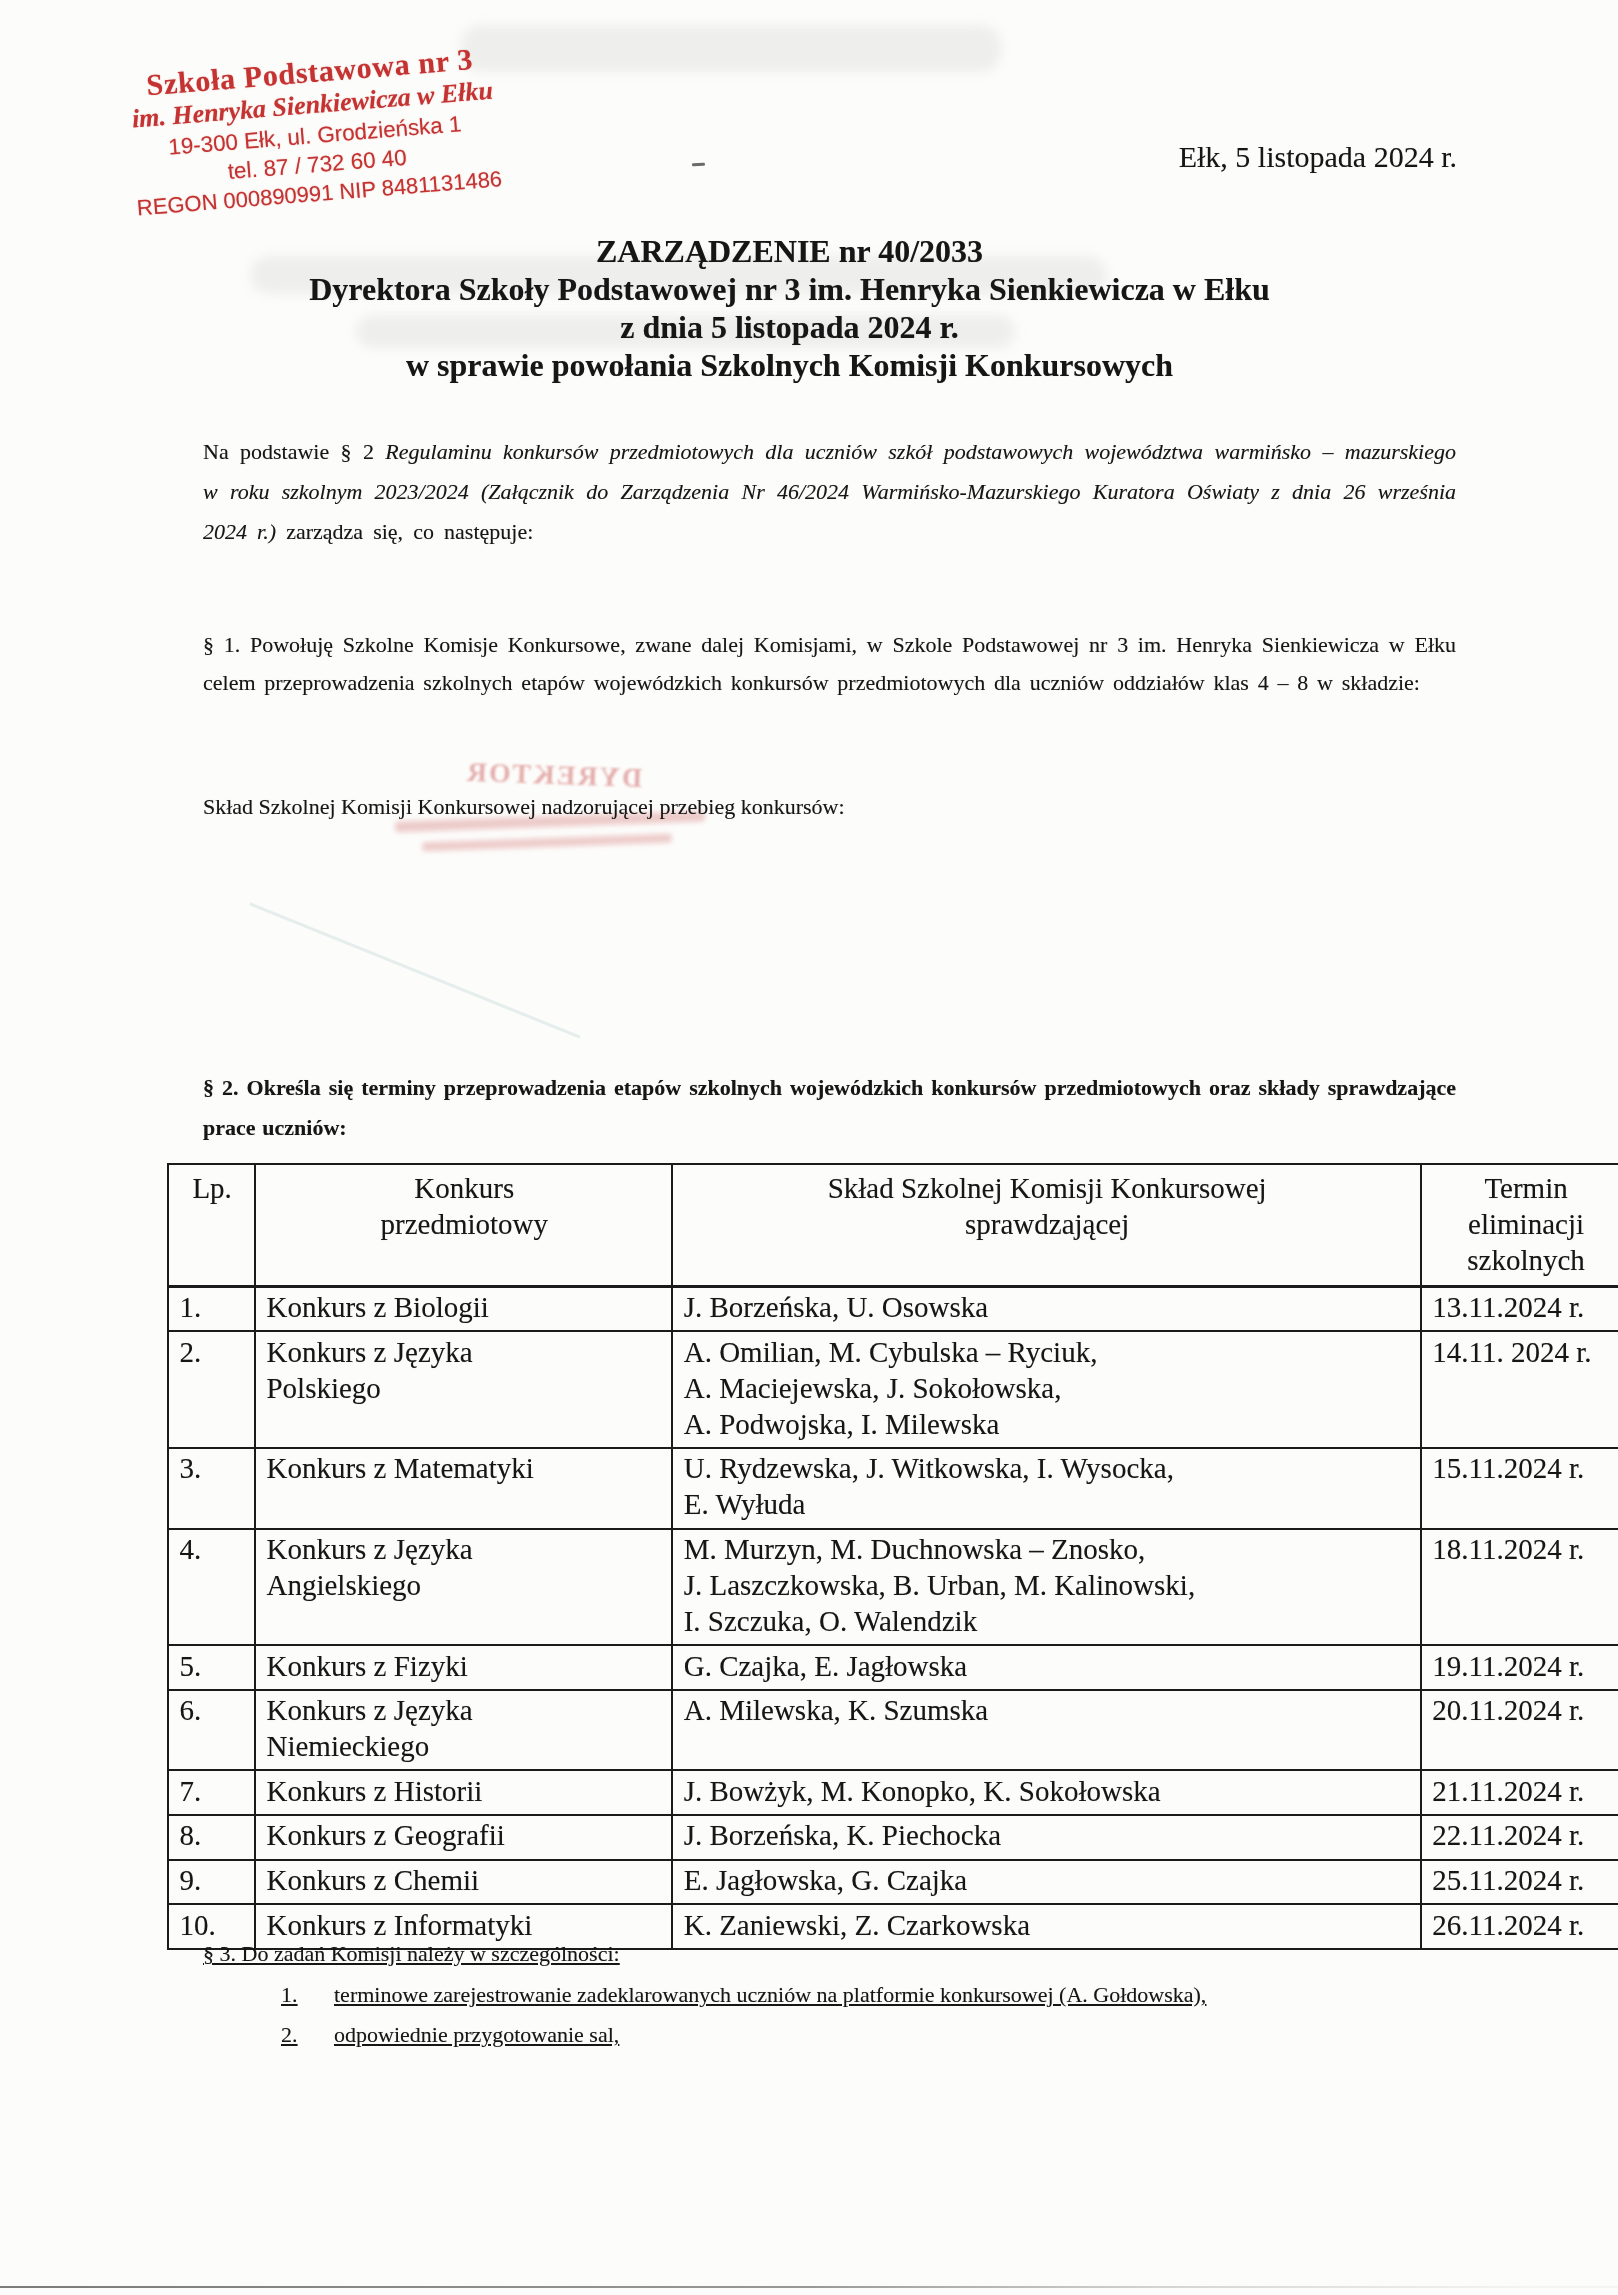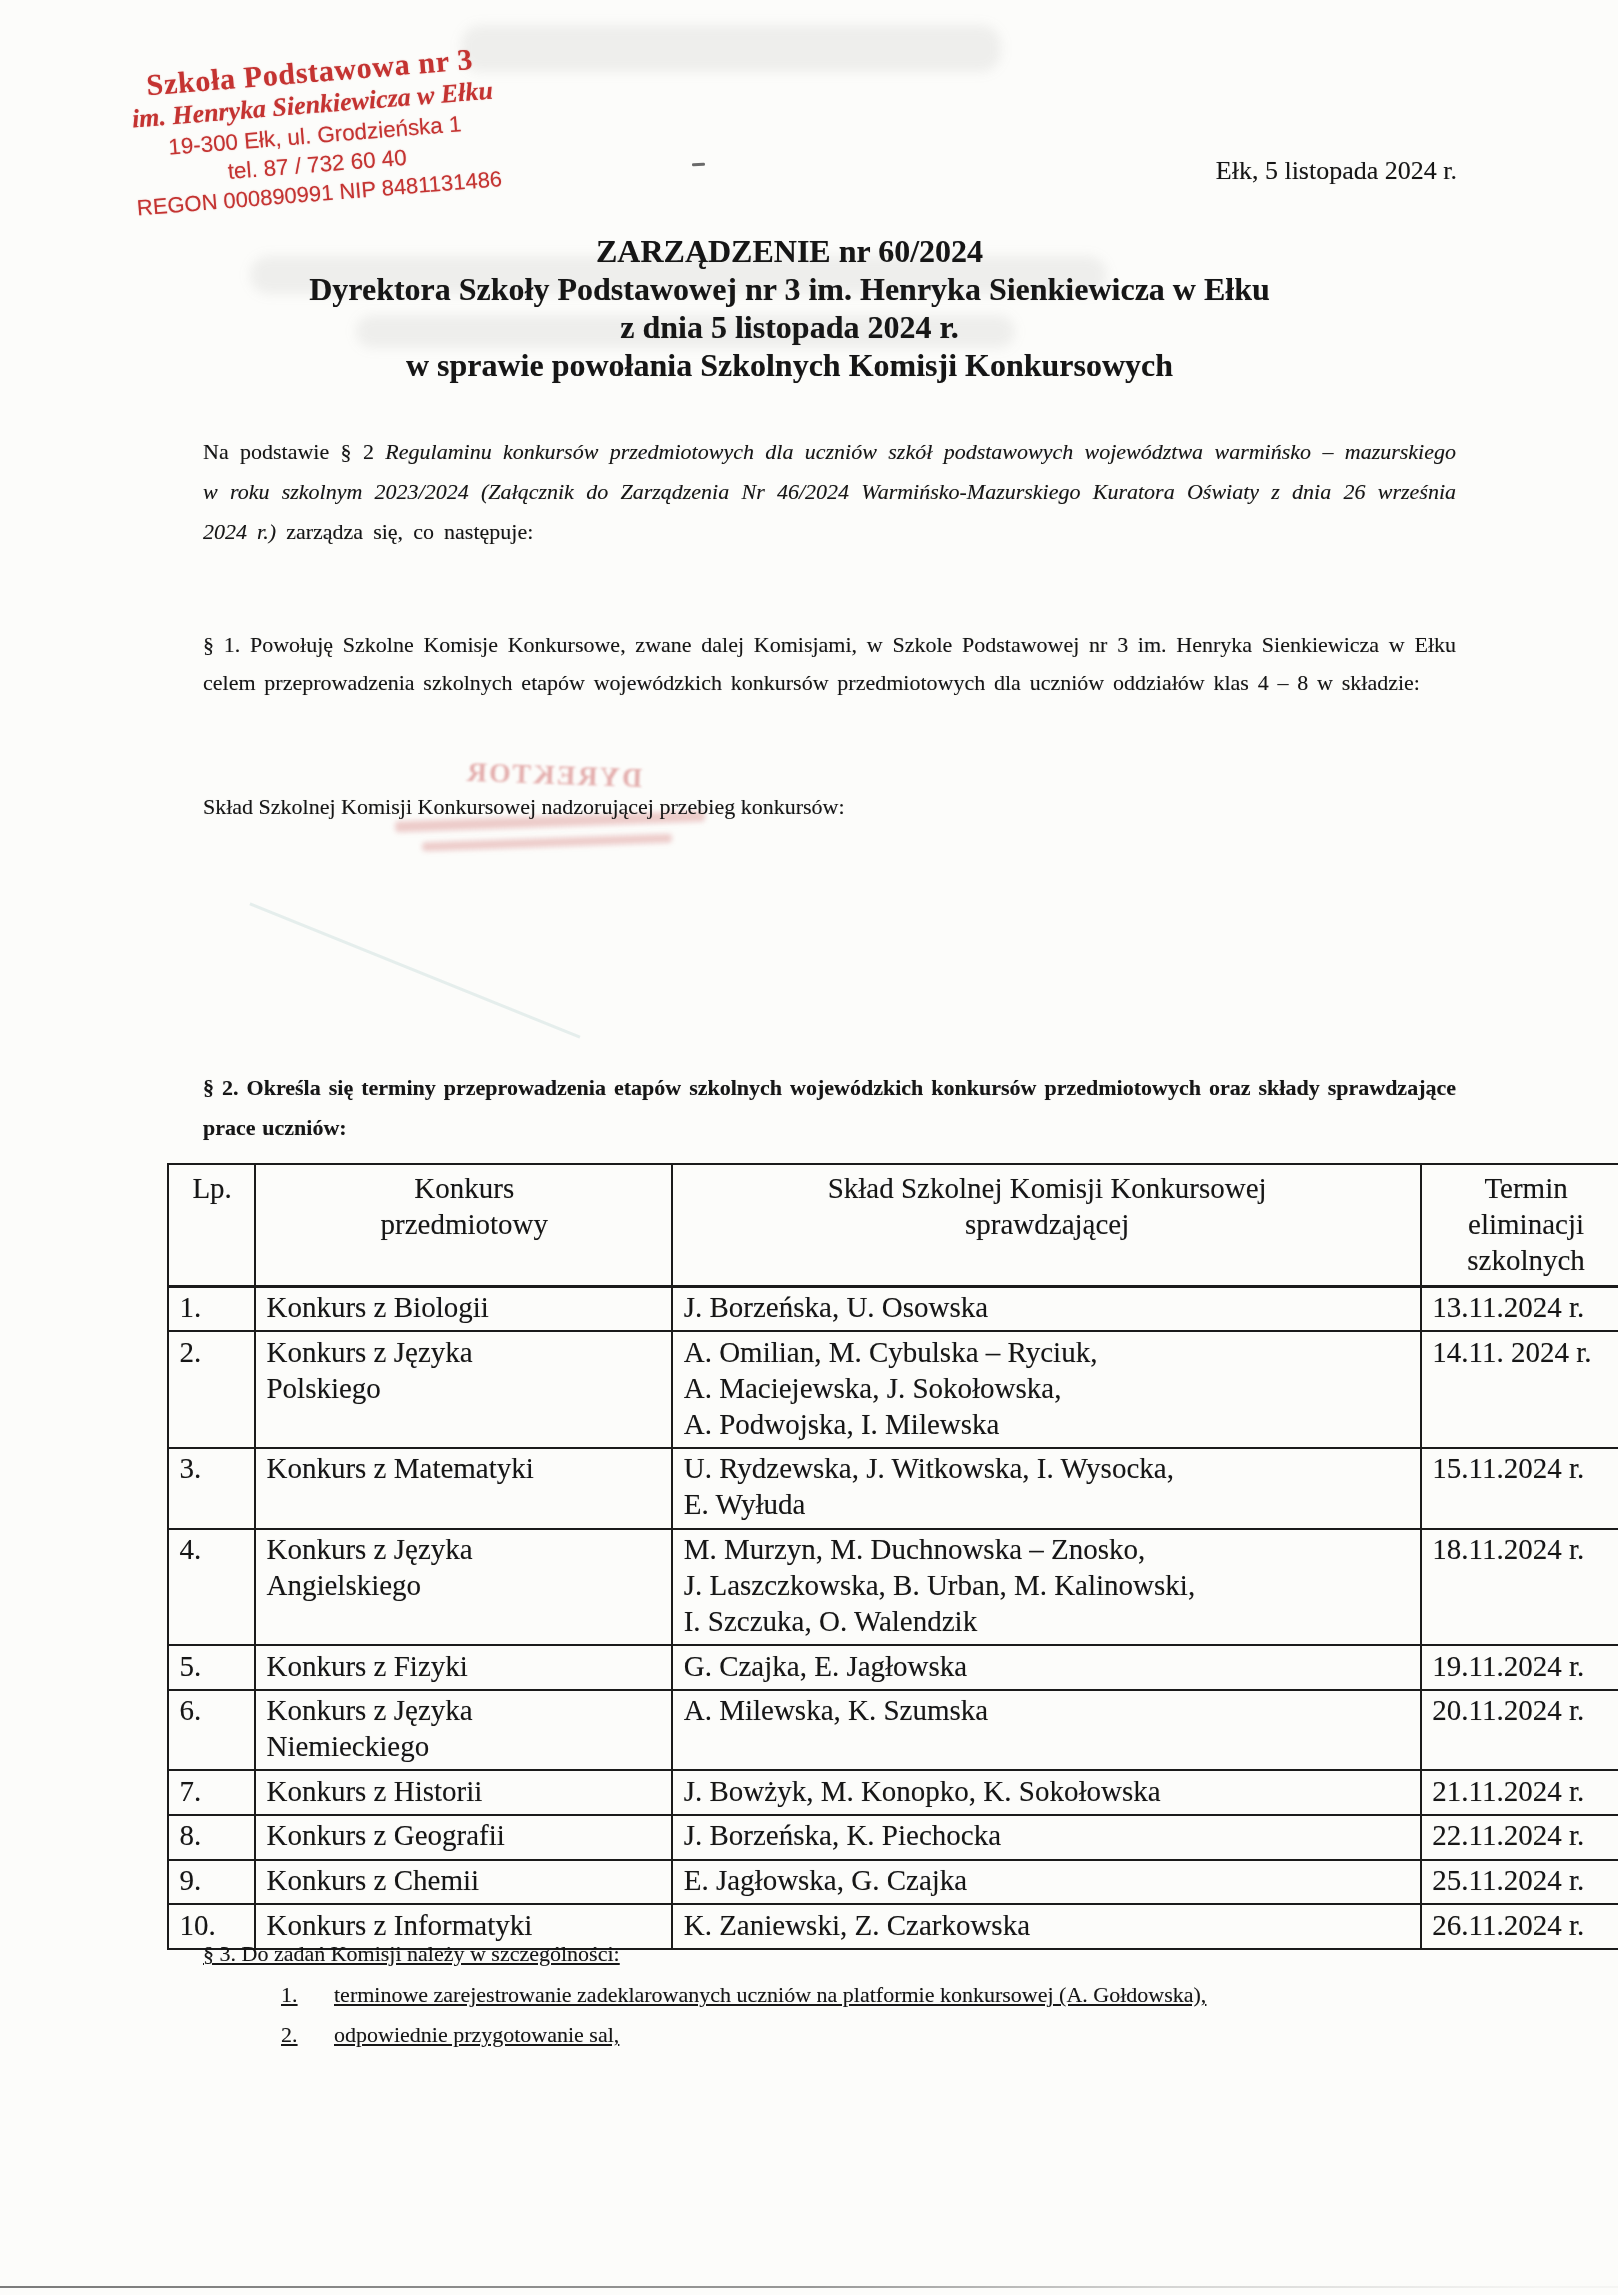--- a/index.html
+++ b/index.html
@@ -24,7 +24,7 @@
   .stamp-l3,.stamp-l4{font-family:"Liberation Sans","DejaVu Sans",sans-serif; font-size:22.4px; line-height:29px;}
   .stamp-l5{font-family:"Liberation Sans","DejaVu Sans",sans-serif; font-size:22px; line-height:29px;}
   
-  .dateline{ top:156px; left:988px; width:469px; text-align:right; font-size:26px; }
+  .dateline{ top:140px; left:988px; width:469px; text-align:right; font-size:30px; }
   .dash-artifact{ top:163px; left:692px; width:13px; height:3.3px; background:#3a3a3a; opacity:.75; border-radius:1.3px; transform:rotate(-2deg);}
   
   .title-block{ top:232px; left:157px; width:1265px; text-align:center; font-weight:bold; font-size:32px; line-height:38px; z-index:2;}

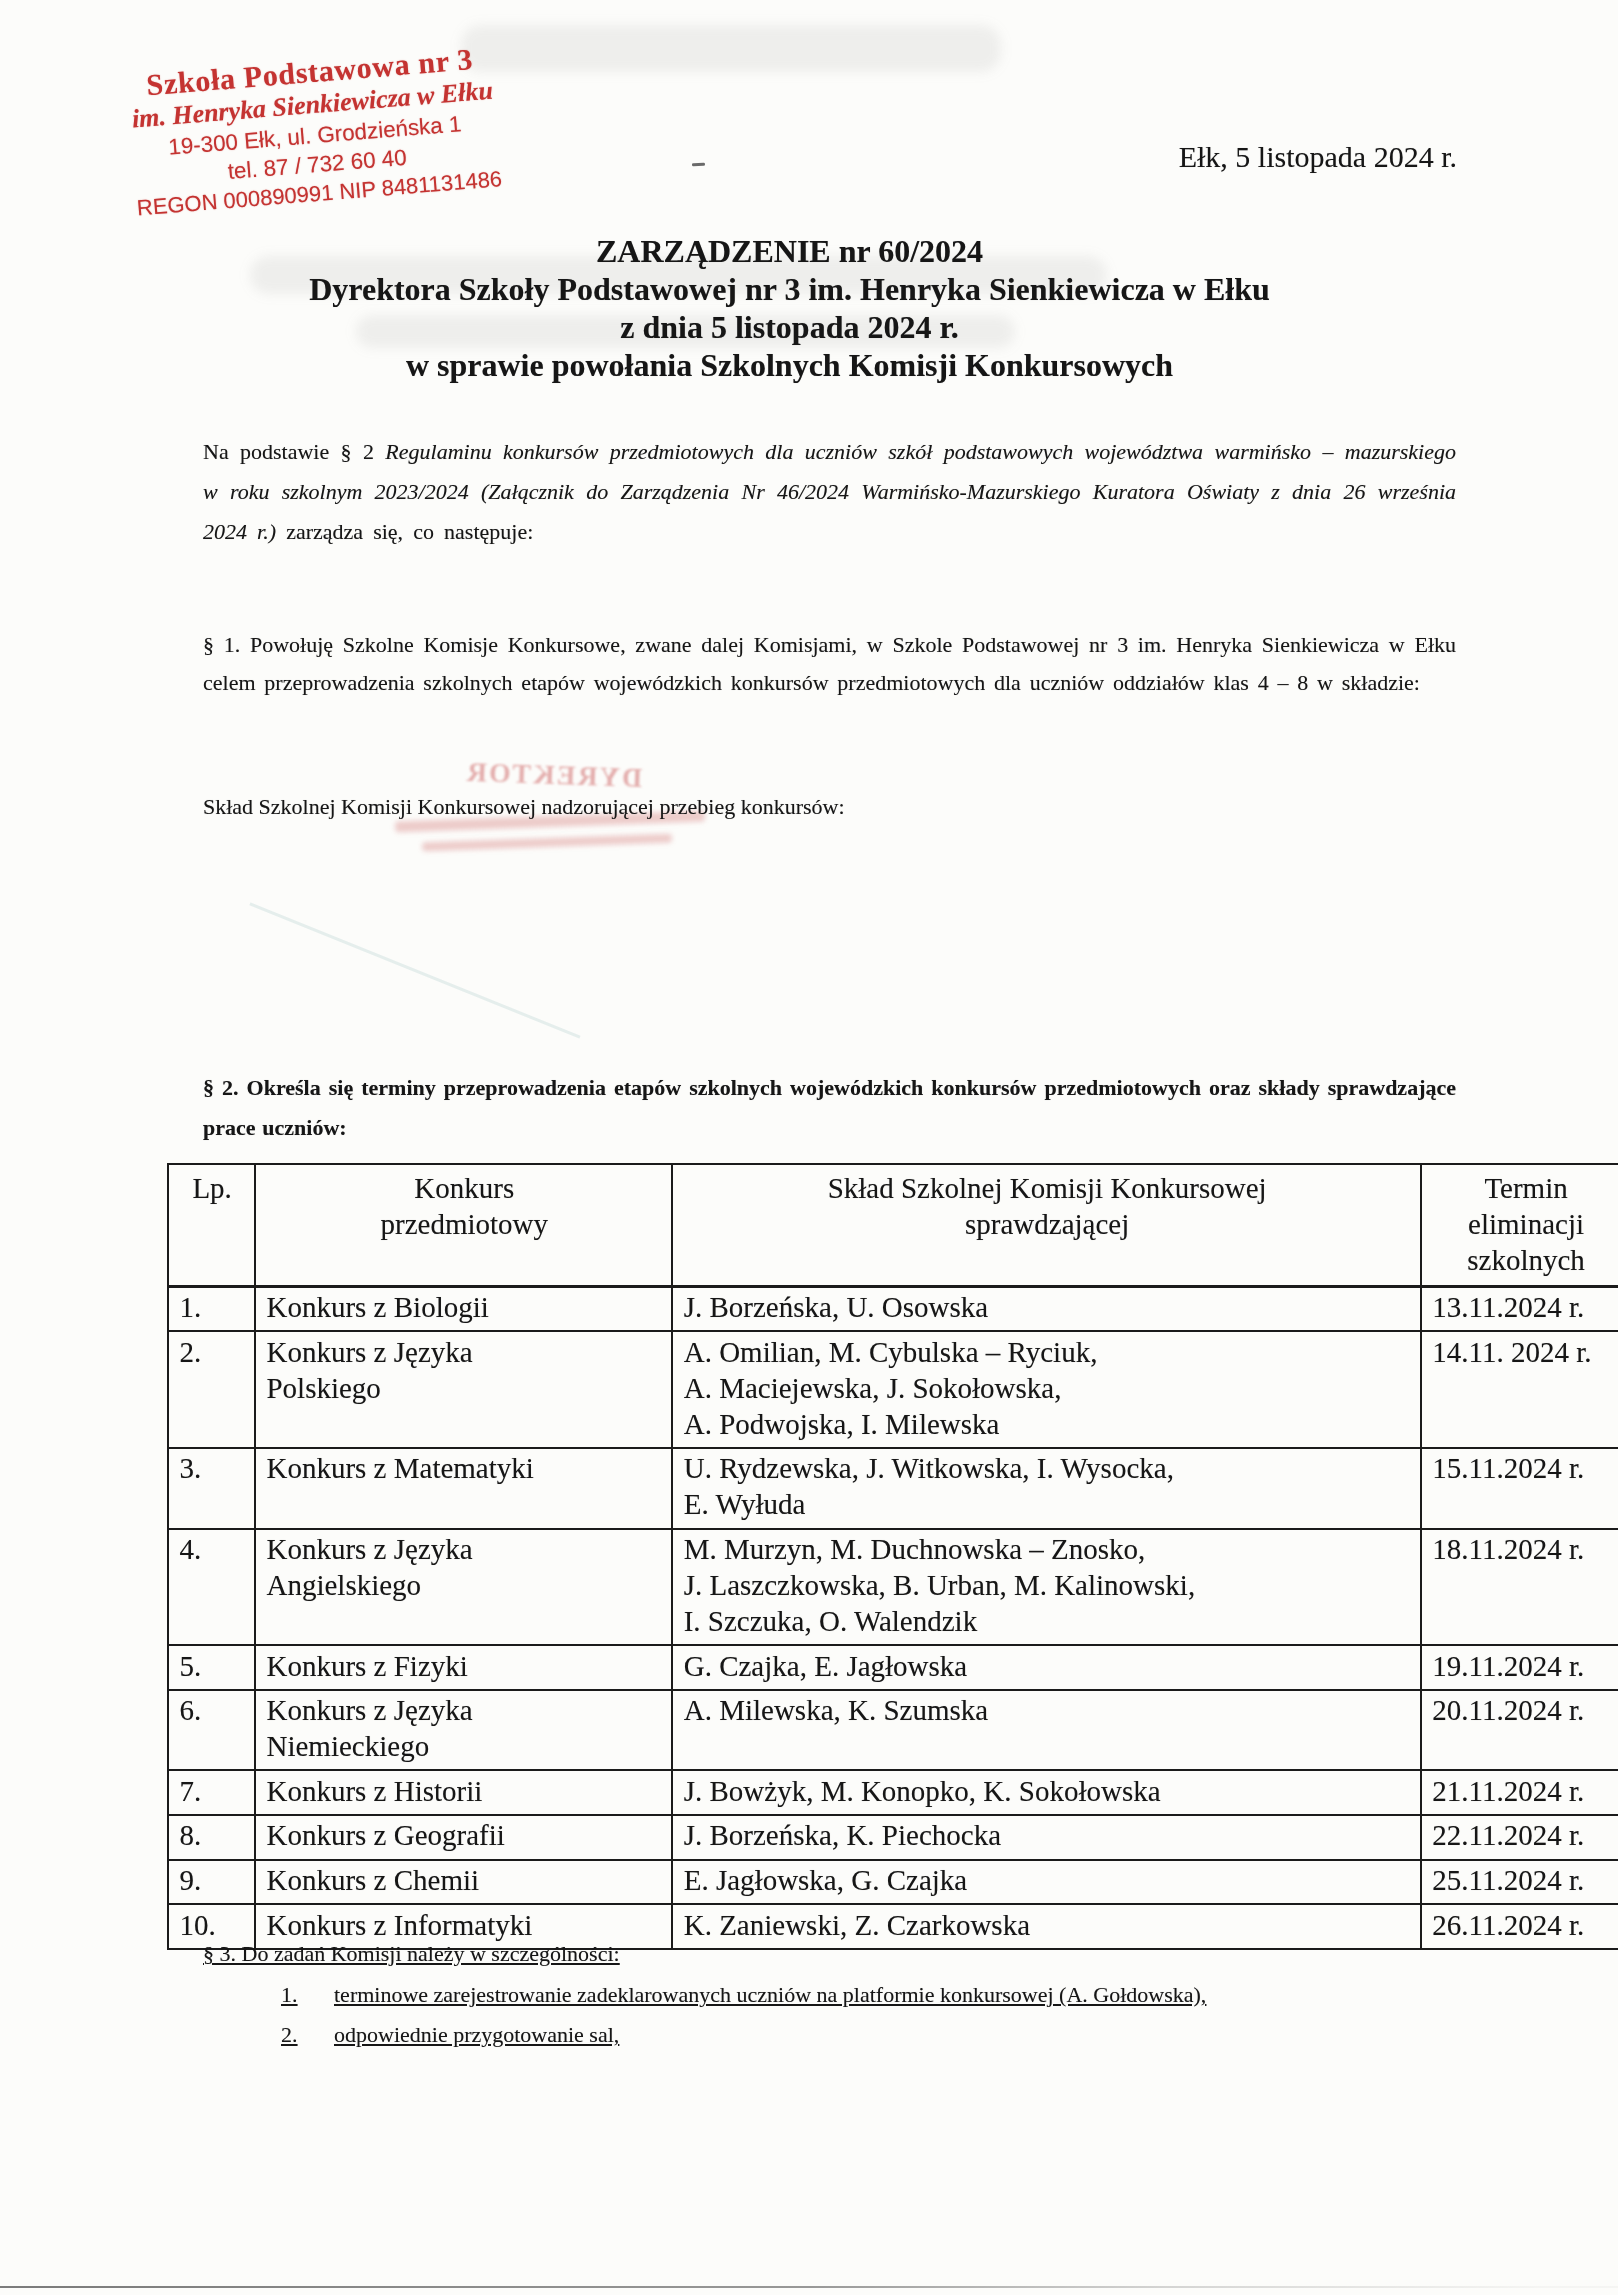--- a/index.html
+++ b/index.html
@@ -97,7 +97,7 @@
   <div class="abs dash-artifact"></div>
 
   <div class="abs title-block">
-    <div>ZARZĄDZENIE nr 60/2024</div>
+    <div>ZARZĄDZENIE nr 40/2033</div>
     <div>Dyrektora Szkoły Podstawowej nr 3 im. Henryka Sienkiewicza w Ełku</div>
     <div>z dnia 5 listopada 2024 r.</div>
     <div>w sprawie powołania Szkolnych Komisji Konkursowych</div>

